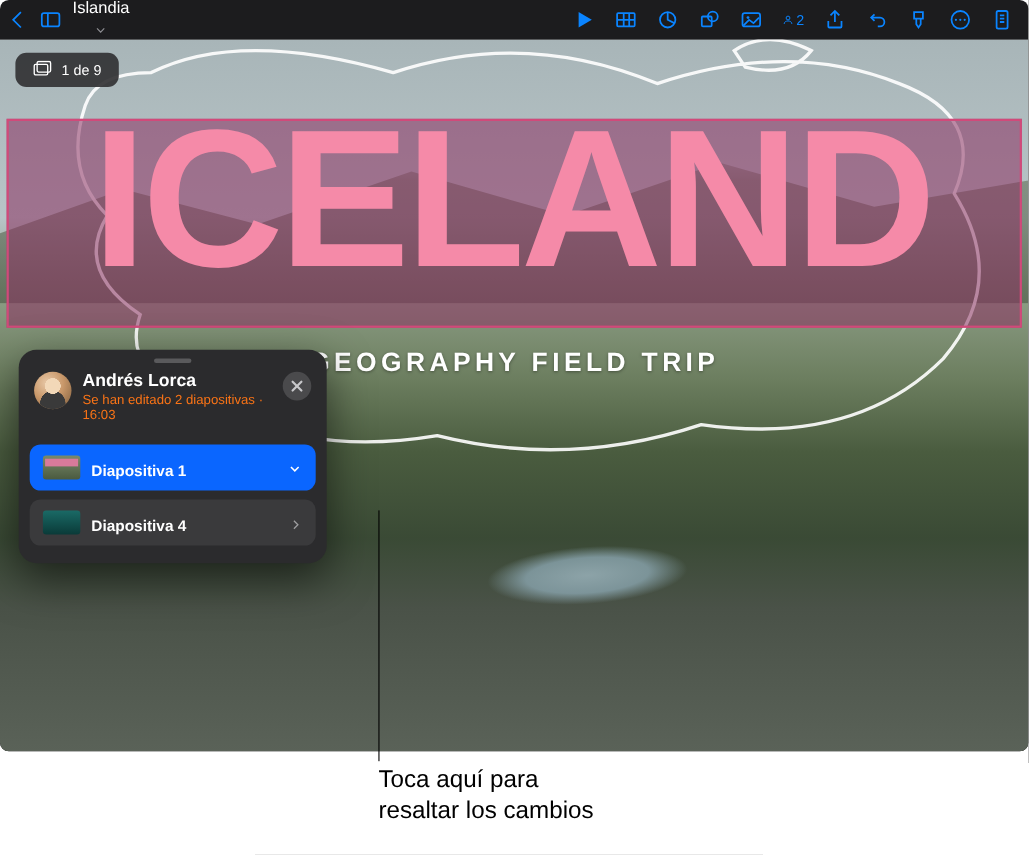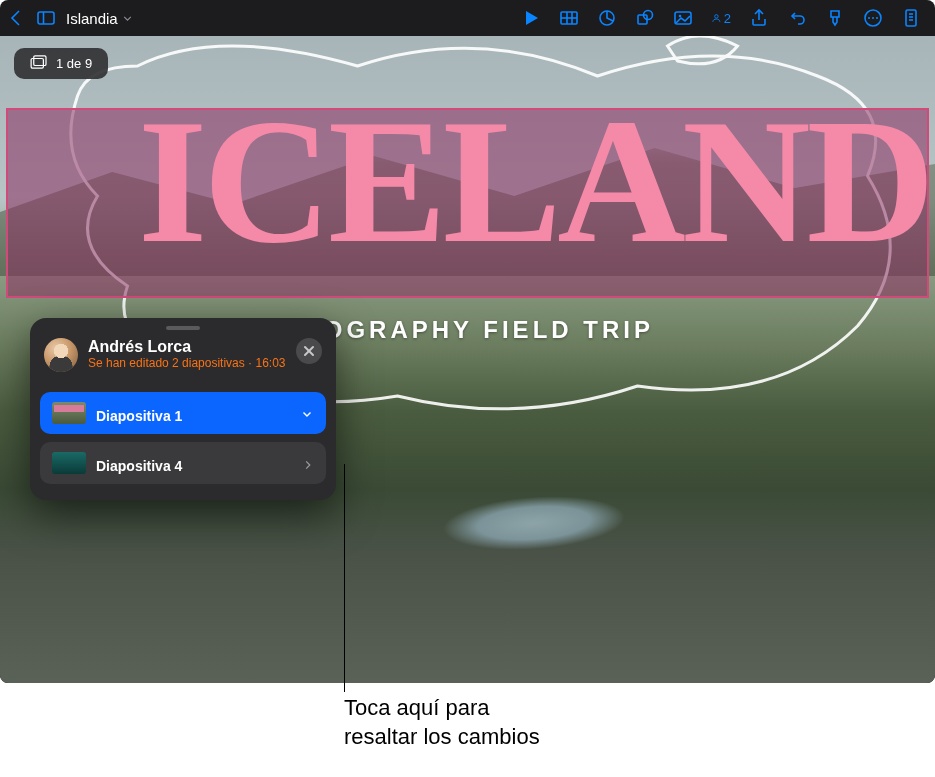--- a/index.html
+++ b/index.html
@@ -21,7 +21,7 @@
   .tb-icon svg { width: 20px; height: 20px; stroke: #0a84ff; fill: none; stroke-width: 1.6; }
   .doc-title {
     color: #fff; font-size: 15px; font-weight: 500;
-    display: flex; align-items: center; gap: 4px; cursor: pointer;
+    display: flex; align-items: center; gap: 4px; cursor: pointer; flex-direction: column;
   }
   .doc-title .chev { color: #8e8e93; }
   .collab-badge { display: flex; align-items: center; gap: 2px; }

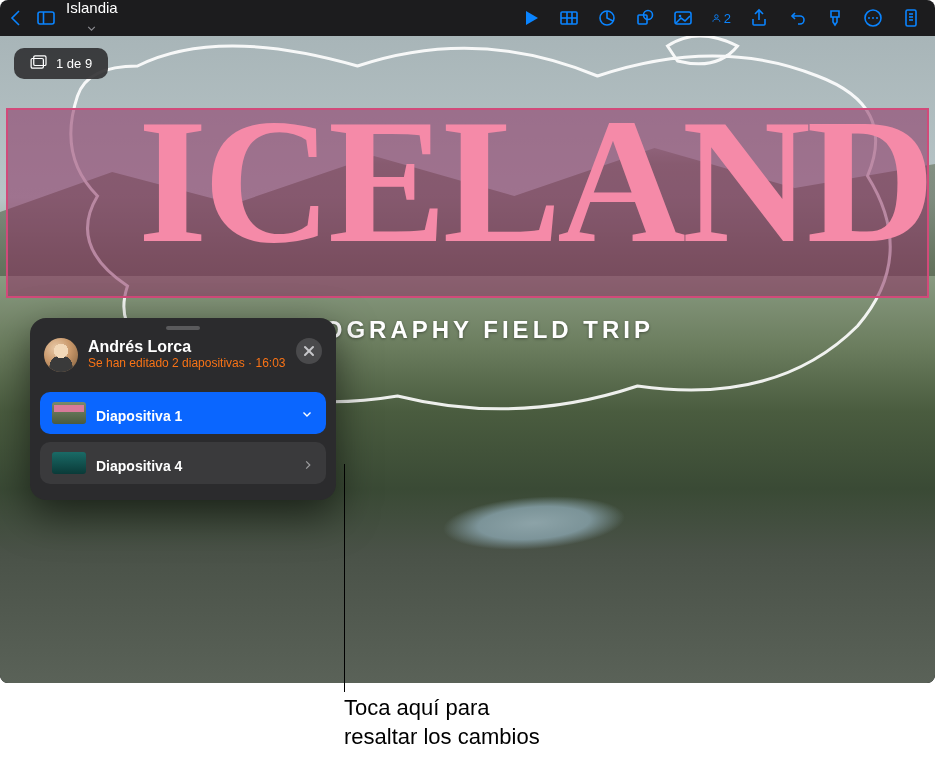--- a/index.html
+++ b/index.html
@@ -85,14 +85,14 @@
   .big-title {
     position: absolute;
     top: 56px; left: 0; right: 0;
-    text-align: right;
+    text-align: center;
     font-size: 178px;
     font-weight: 800;
     letter-spacing: -4px;
     color: #f58aa8;
     line-height: 1;
     padding-right: 4px;
-    font-family: Liberation Serif, serif;
+    font-family: Liberation Sans, sans-serif;
     white-space: nowrap;
     overflow: hidden;
   }

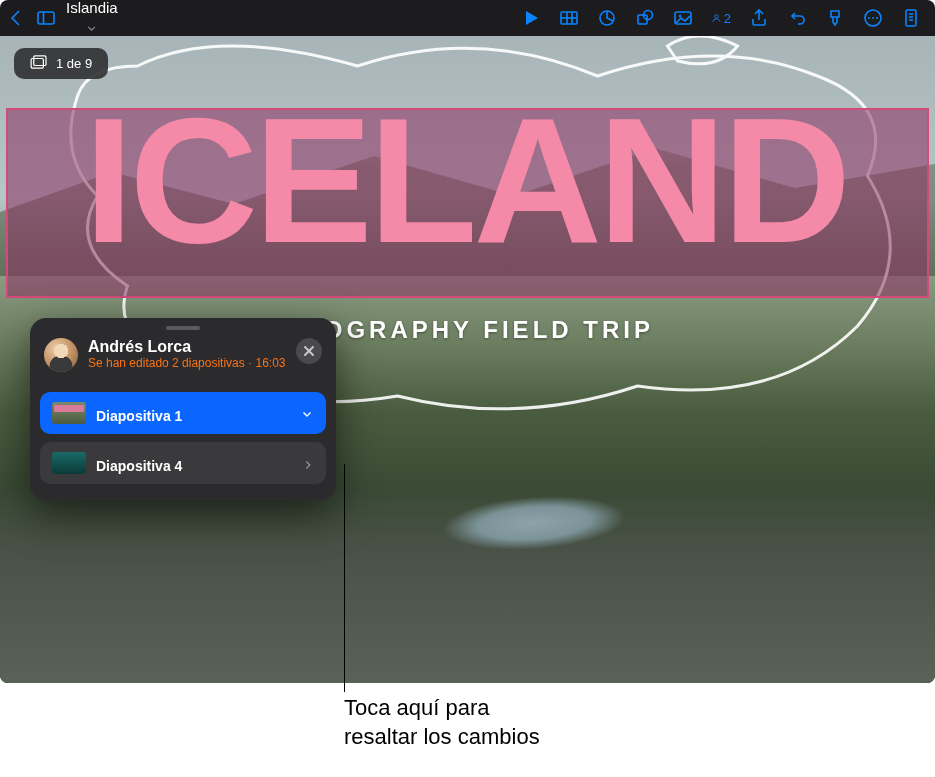--- a/index.html
+++ b/index.html
@@ -124,8 +124,8 @@
   
   .popover {
     position: absolute;
-    top: 282px; left: 30px;
-    width: 306px;
+    top: 282px; left: 17px;
+    width: 280px;
     background: #2b2b2d;
     border-radius: 16px;
     padding: 14px 10px 16px 10px;

